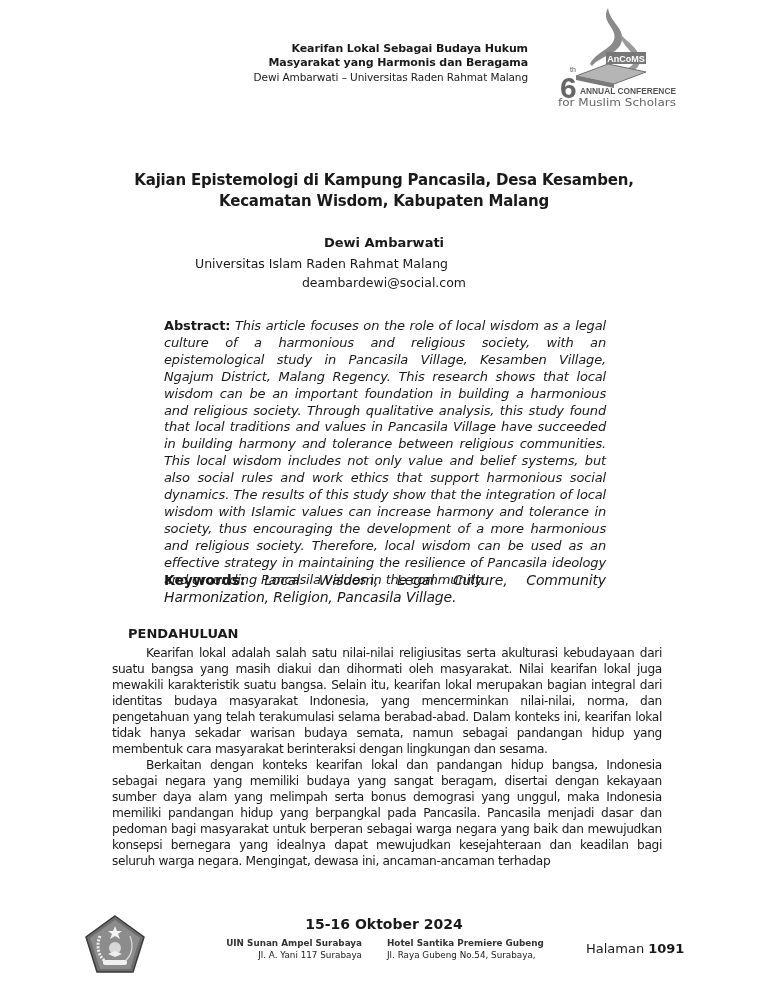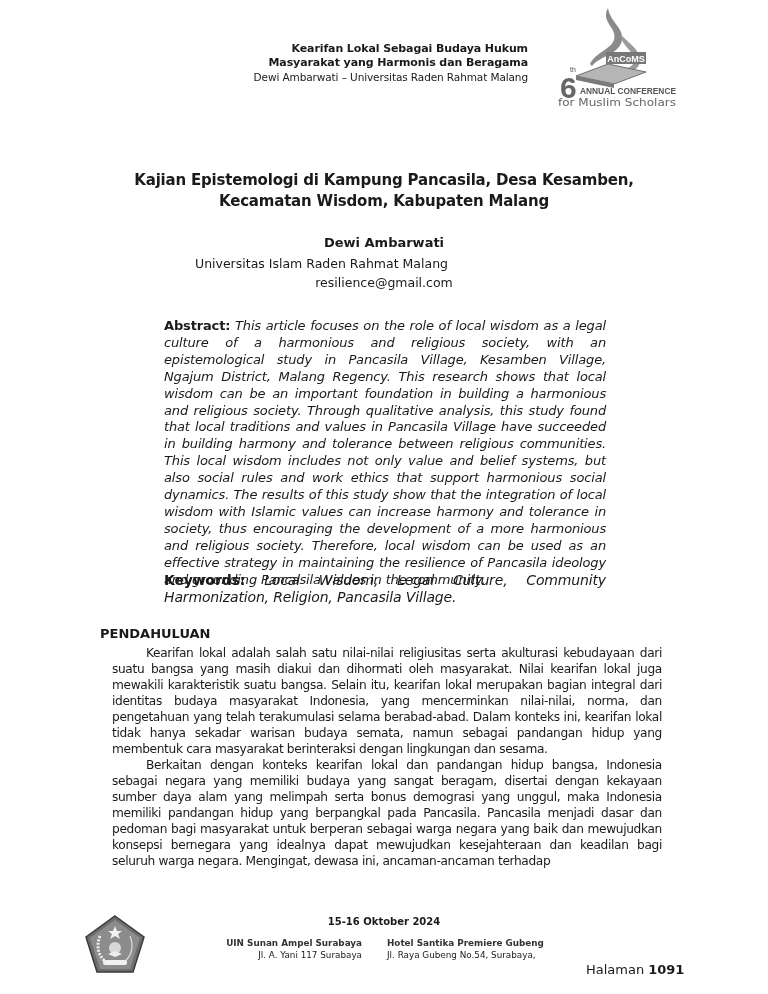--- a/index.html
+++ b/index.html
@@ -74,7 +74,7 @@
 
 <div class="author">Dewi Ambarwati</div>
 <div class="affil">Universitas Islam Raden Rahmat Malang</div>
-<div class="email">resilience@gmail.com</div>
+<div class="email">deambardewi@social.com</div>
 
 <div class="abstract"><span class="lbl">Abstract:</span><span> This article focuses on the role of local wisdom as a legal culture of a harmonious and religious society, with an epistemological study in Pancasila Village, Kesamben Village, Ngajum District, Malang Regency. This research shows that local wisdom can be an important foundation in building a harmonious and religious society. Through qualitative analysis, this study found that local traditions and values in Pancasila Village have succeeded in building harmony and tolerance between religious communities. This local wisdom includes not only value and belief systems, but also social rules and work ethics that support harmonious social dynamics. The results of this study show that the integration of local wisdom with Islamic values can increase harmony and tolerance in society, thus encouraging the development of a more harmonious and religious society. Therefore, local wisdom can be used as an effective strategy in maintaining the resilience of Pancasila ideology and grounding Pancasila values in the community.</span></div>
 

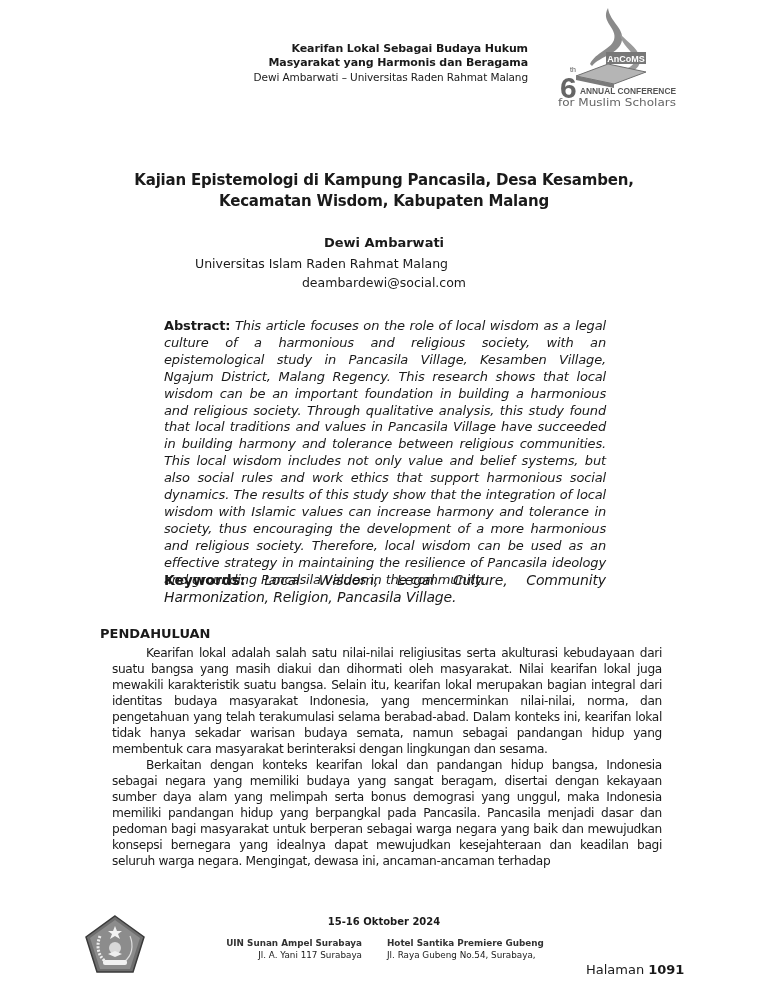--- a/index.html
+++ b/index.html
@@ -25,7 +25,7 @@
   .keywords { position: absolute; left: 164px; width: 442px; top: 572px; font-size: 14px; line-height: 17px; text-align: justify; font-style: italic; letter-spacing: -0.15px; }
   .keywords .lbl { font-style: normal; font-weight: bold; }
 
-  .heading { position: absolute; left: 100px; top: 626px; font-weight: bold; font-size: 13px; }
+  .heading { position: absolute; left: 128px; top: 626px; font-weight: bold; font-size: 13px; }
   .body { position: absolute; left: 112px; width: 550px; font-size: 12.2px; line-height: 16px; text-align: justify; letter-spacing: -0.35px; }
   .body p { margin: 0; text-indent: 34px; }
   .p1 { top: 645px; }

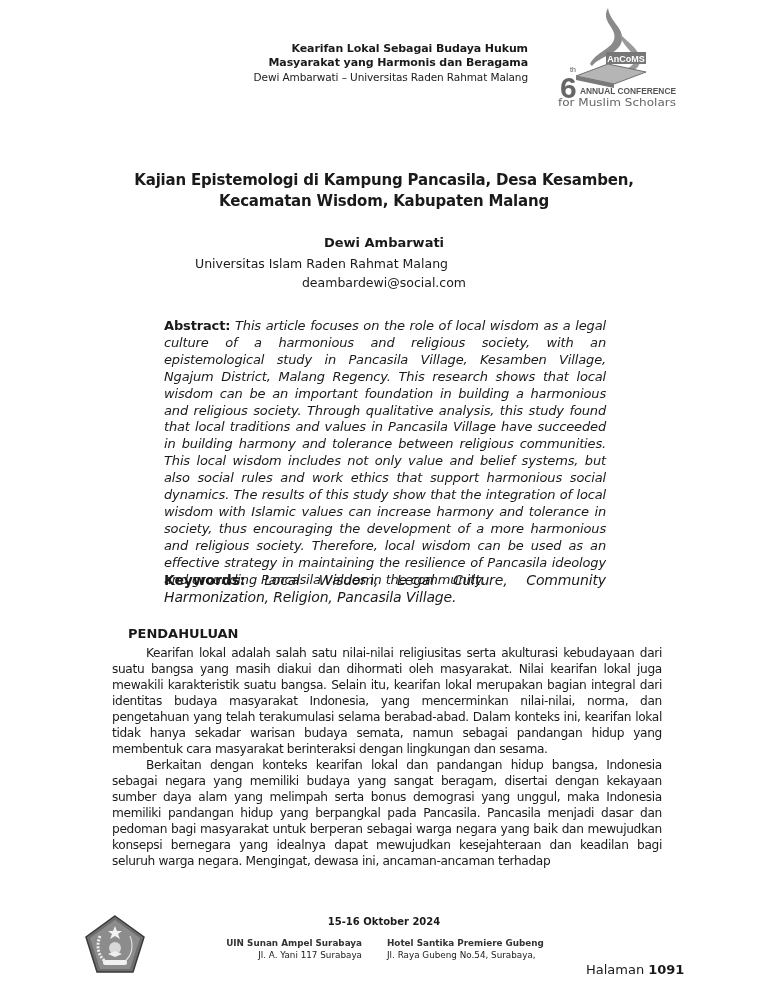--- a/index.html
+++ b/index.html
@@ -33,7 +33,7 @@
 
   
   .f-emblem { position: absolute; left: 84px; top: 914px; width: 62px; height: 62px; }
-  .f-date { position: absolute; left: 0; width: 768px; top: 916px; text-align: center; font-weight: bold; font-size: 10px; }
+  .f-date { position: absolute; left: 0; width: 768px; top: 916px; text-align: center; font-weight: bold; font-size: 14px; }
   .f-col1 { position: absolute; right: 406px; top: 937px; text-align: right; font-size: 8.8px; line-height: 12px; }
   .f-col2 { position: absolute; left: 387px; top: 937px; text-align: left; font-size: 8.8px; line-height: 12px; }
   .f-col1 .b, .f-col2 .b { font-weight: bold; color: #333; }

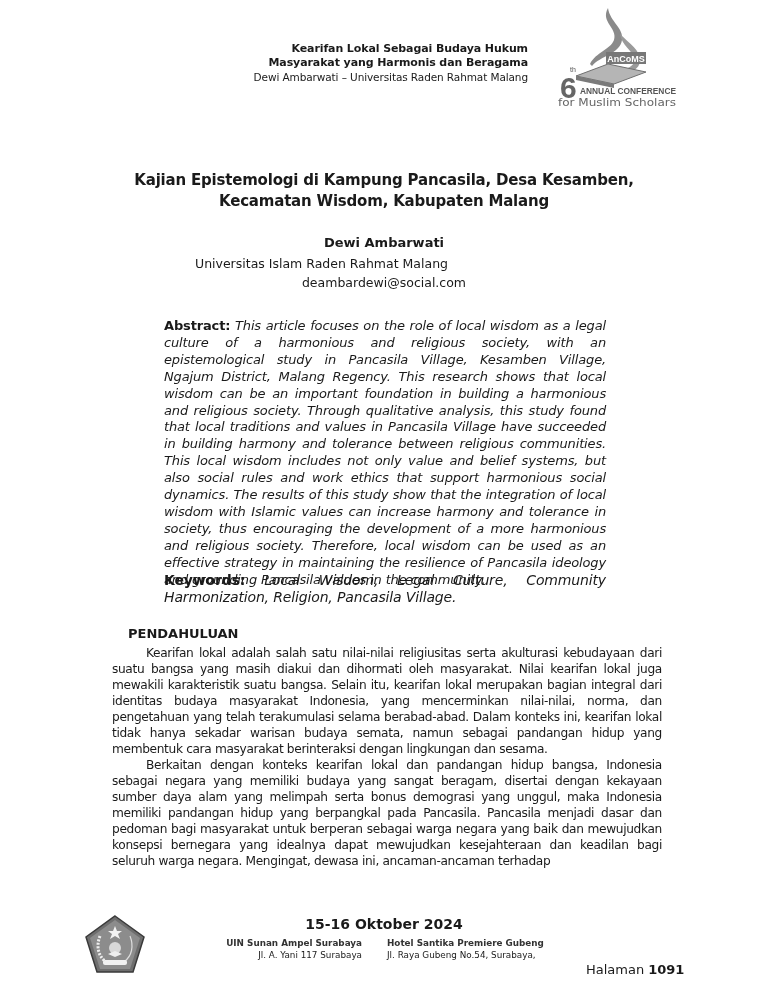--- a/index.html
+++ b/index.html
@@ -37,7 +37,7 @@
   .f-col1 { position: absolute; right: 406px; top: 937px; text-align: right; font-size: 8.8px; line-height: 12px; }
   .f-col2 { position: absolute; left: 387px; top: 937px; text-align: left; font-size: 8.8px; line-height: 12px; }
   .f-col1 .b, .f-col2 .b { font-weight: bold; color: #333; }
-  .f-page { position: absolute; left: 586px; top: 962px; font-size: 13px; }
+  .f-page { position: absolute; left: 586px; top: 941px; font-size: 13px; }
   .f-page .num { font-weight: bold; margin-left: 4px; }
 </style>
 </head>

